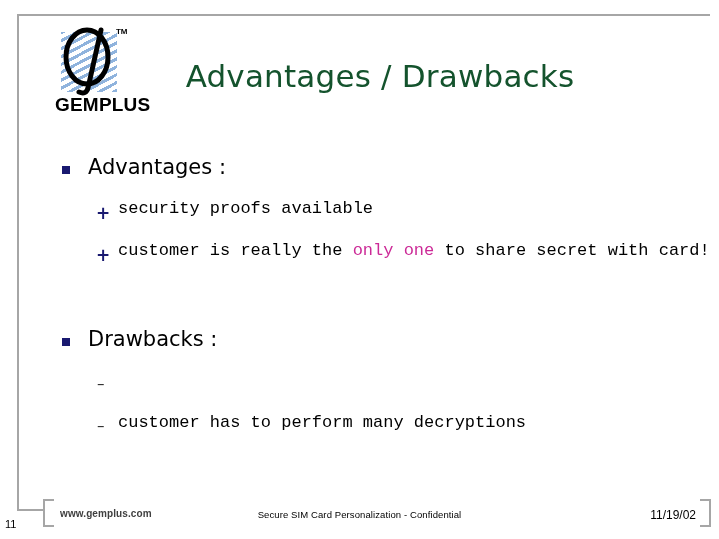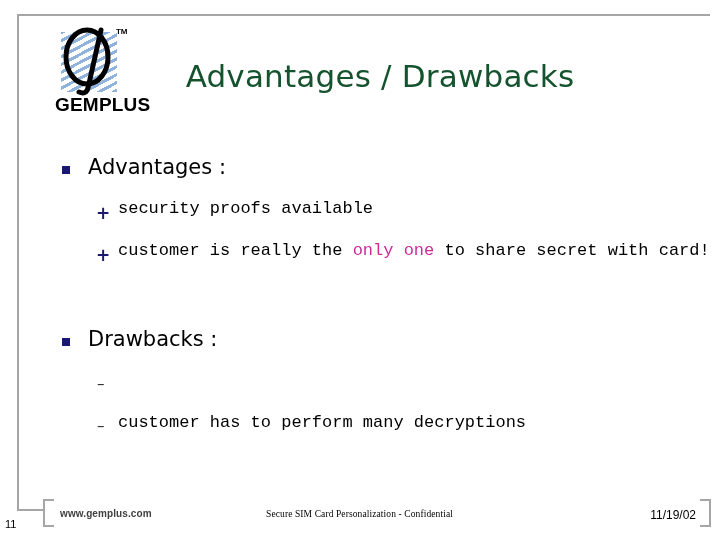--- a/index.html
+++ b/index.html
@@ -222,7 +222,7 @@
     top: 509px;
     width: 719px;
     text-align: center;
-    font-family: Liberation Serif, serif;
+    font-family: Liberation Sans, sans-serif;
     font-size: 9.5px;
     color: #000000;
     letter-spacing: 0.1px;

